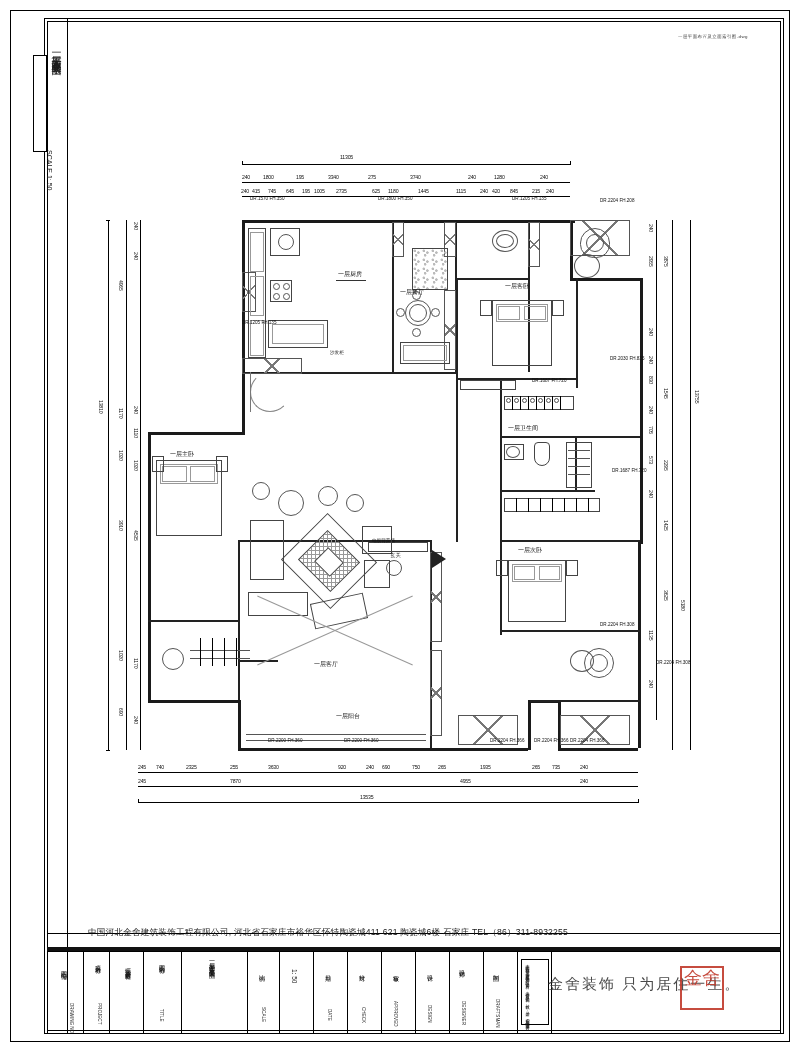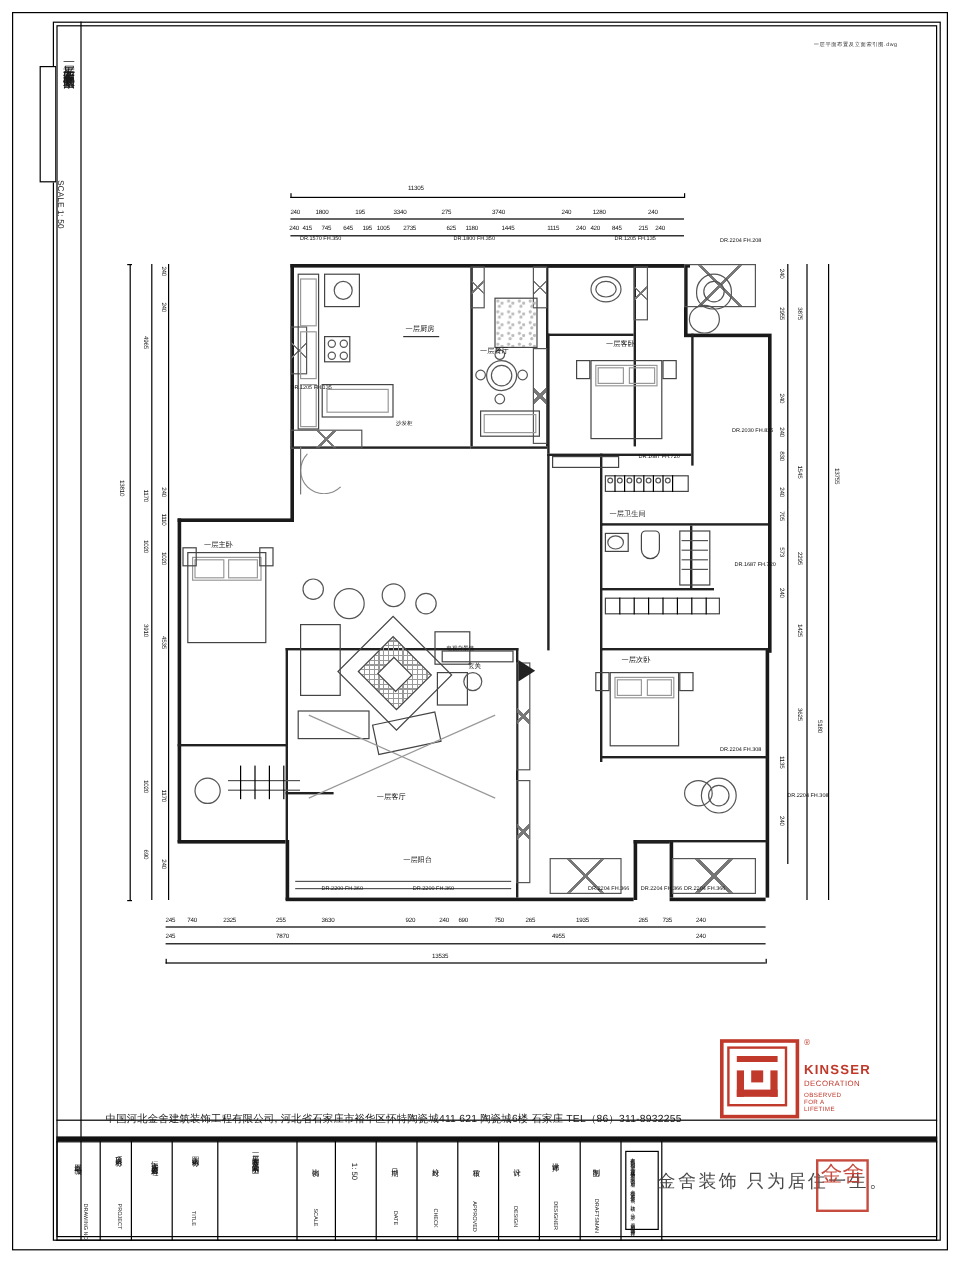--- a/index.html
+++ b/index.html
@@ -430,19 +430,6 @@
   <div class="footbar2"></div>
   <div class="company">中国河北金舍建筑装饰工程有限公司, 河北省石家庄市裕华区怀特陶瓷城411  621  陶瓷城6楼          石家庄        TEL（86）311-8932255</div>
 
-  <div class="logo">
-    <div class="logo-box"></div>
-    <div class="logo-inner"></div>
-    <div class="logo-bar" style="left:14px;top:14px;width:34px;height:5px;"></div>
-    <div class="logo-bar" style="left:14px;top:26px;width:6px;height:22px;"></div>
-    <div class="logo-bar" style="left:42px;top:26px;width:6px;height:22px;"></div>
-    <div class="logo-bar" style="left:14px;top:42px;width:34px;height:6px;"></div>
-    <div class="logo-bar" style="left:26px;top:26px;width:10px;height:10px;"></div>
-    <div class="logo-r">®</div>
-    <div class="logo-txt1">KINSSER</div>
-    <div class="logo-txt2">DECORATION</div>
-    <div class="logo-txt3">OBSERVED FOR A LIFETIME</div>
-  </div>
 
   <div class="tb">
     <div class="hline" style="top:0;width:734px;"></div>

